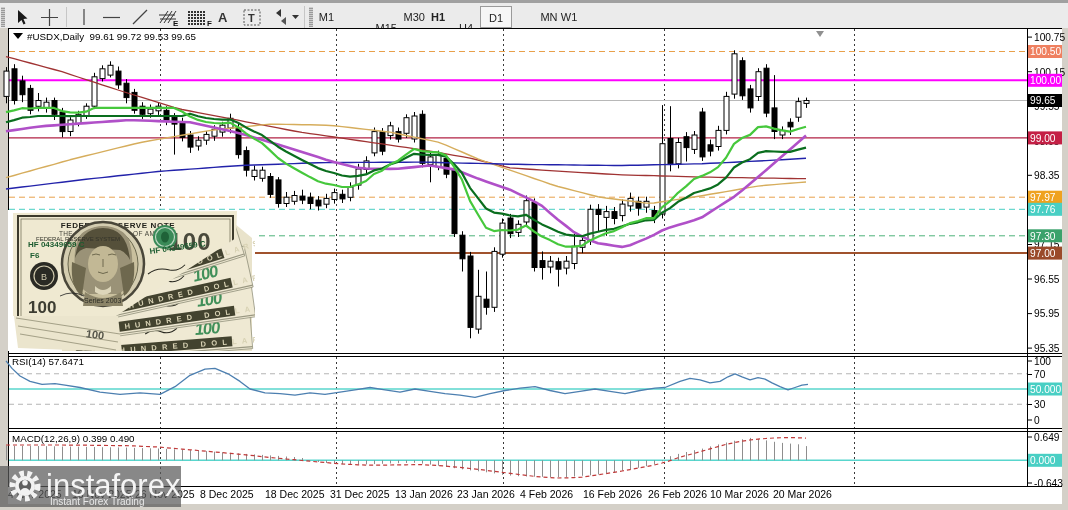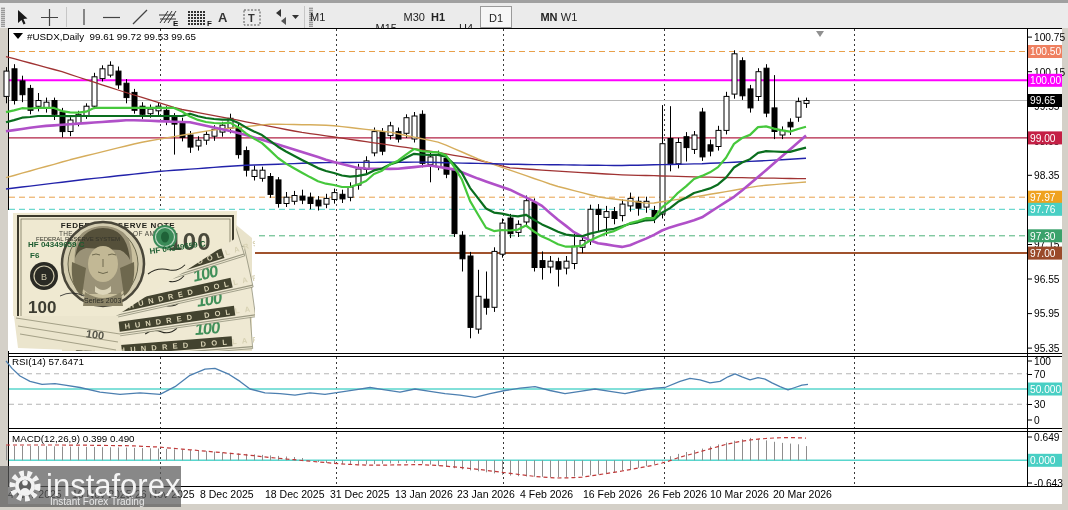--- a/index.html
+++ b/index.html
@@ -65,7 +65,7 @@
 </svg>
 <div style="position:absolute;left:304px;top:3px;width:1px;height:22px;background:#c6c6c6;"></div>
     <div style="position:absolute;left:309px;top:4px;width:4px;height:20px;background:repeating-linear-gradient(#cdcdcd 0 1px,#9a9a9a 1px 2px);"></div>
-    <div style="position:absolute;left:310px;top:3px;width:32px;height:22px;line-height:22px;text-align:left;color:#222;">M1</div>
+    <div style="position:absolute;left:302px;top:3px;width:32px;height:22px;line-height:22px;text-align:right;color:#222;">M1</div>
     <div style="position:absolute;left:338px;top:19px;width:32px;height:22px;line-height:22px;text-align:left;color:#222;">M5</div>
     <div style="position:absolute;left:365px;top:3px;width:32px;height:22px;line-height:22px;text-align:right;color:#222;margin-top:11px;">M15</div>
     <div style="position:absolute;left:393px;top:3px;width:32px;height:22px;line-height:22px;text-align:right;color:#222;">M30</div>

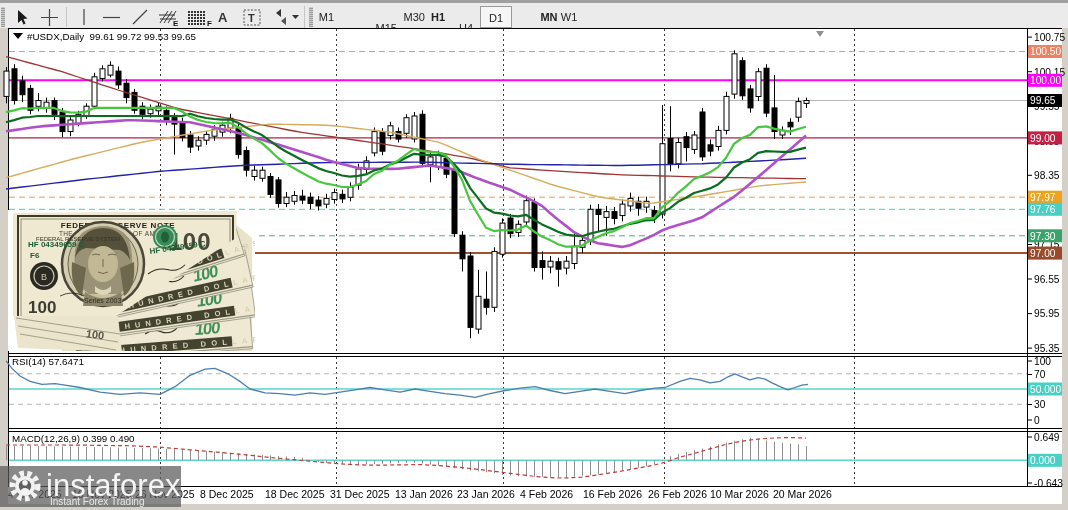--- a/index.html
+++ b/index.html
@@ -73,7 +73,7 @@
     <div style="position:absolute;left:450px;top:14px;width:32px;height:22px;line-height:22px;text-align:center;color:#222;">H4</div>
     <div style="position:absolute;left:480px;top:3px;width:32px;height:22px;line-height:22px;text-align:center;background:#f6f6f6;border:1px solid #9a9a9a;color:#222;">D1</div>
     <div style="position:absolute;left:507px;top:3px;width:32px;height:22px;line-height:22px;text-align:center;color:#222;margin-left:46px;">W1</div>
-    <div style="position:absolute;left:533px;top:3px;width:32px;height:22px;line-height:22px;text-align:center;color:#222;font-weight:bold;">MN</div>
+    <div style="position:absolute;left:533px;top:3px;width:32px;height:22px;line-height:22px;text-align:center;color:#222;">MN</div>
 <div style="position:absolute;left:0;top:26px;width:1068px;height:2px;background:#c9c9c9;"></div>
 </div>
 <svg width="1068" height="510" viewBox="0 0 1068 510" style="position:absolute;left:0;top:0" shape-rendering="crispEdges" text-rendering="optimizeLegibility">

